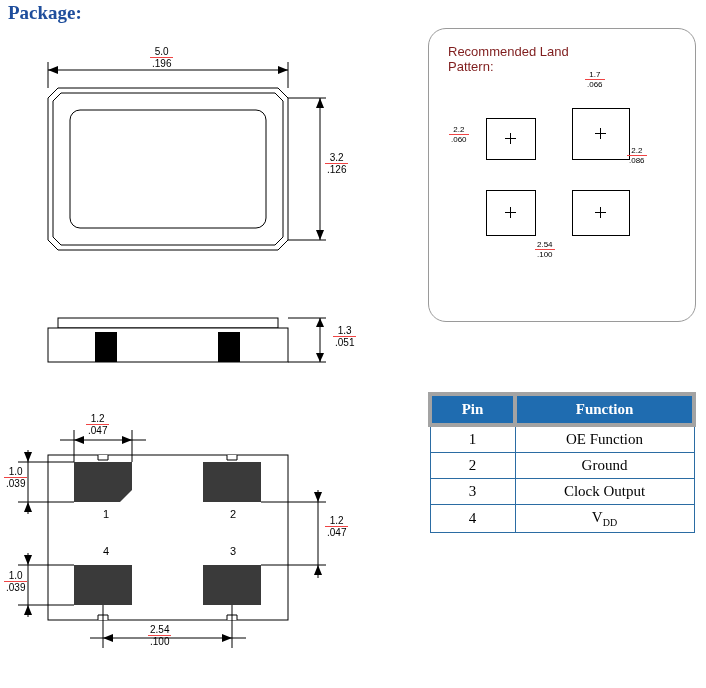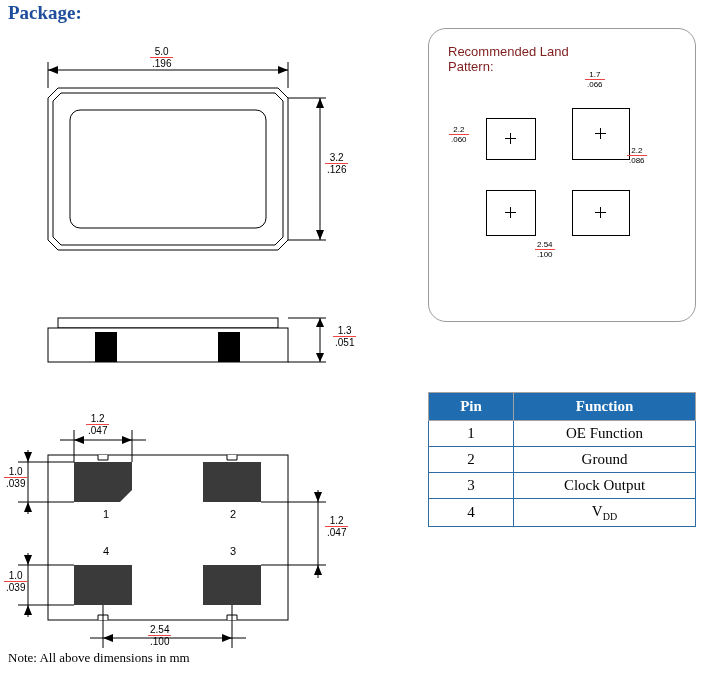--- a/index.html
+++ b/index.html
@@ -111,7 +111,7 @@
     background: #1f6cb0;
     color: #ffffff;
     font-weight: bold;
-    border: 1px solid #a3a3a3;
+    border: 4px solid #a3a3a3;
     padding: 5px 0;
     text-align: center;
   }

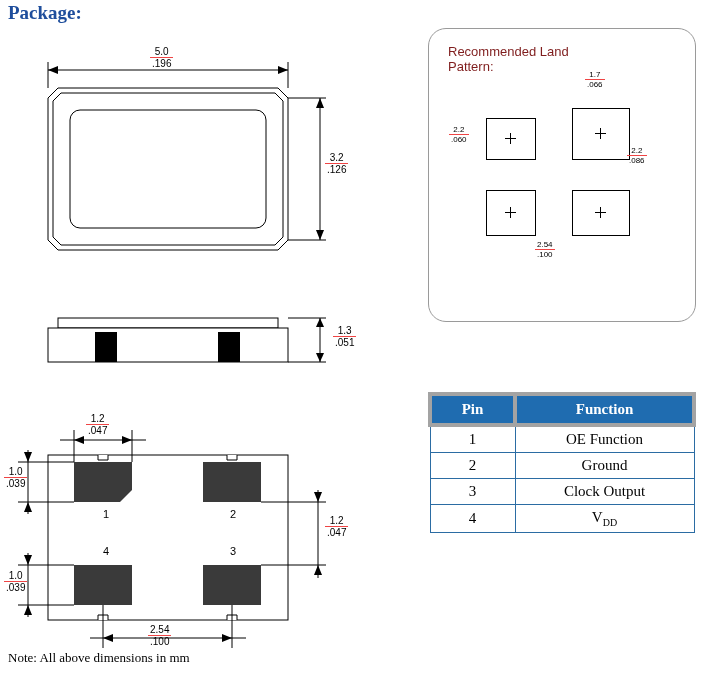--- a/index.html
+++ b/index.html
@@ -341,7 +341,6 @@
     </tbody>
   </table>
 
-  <div class="note">Note: All above dimensions in mm</div>
 </div>
 
 </body></html>

